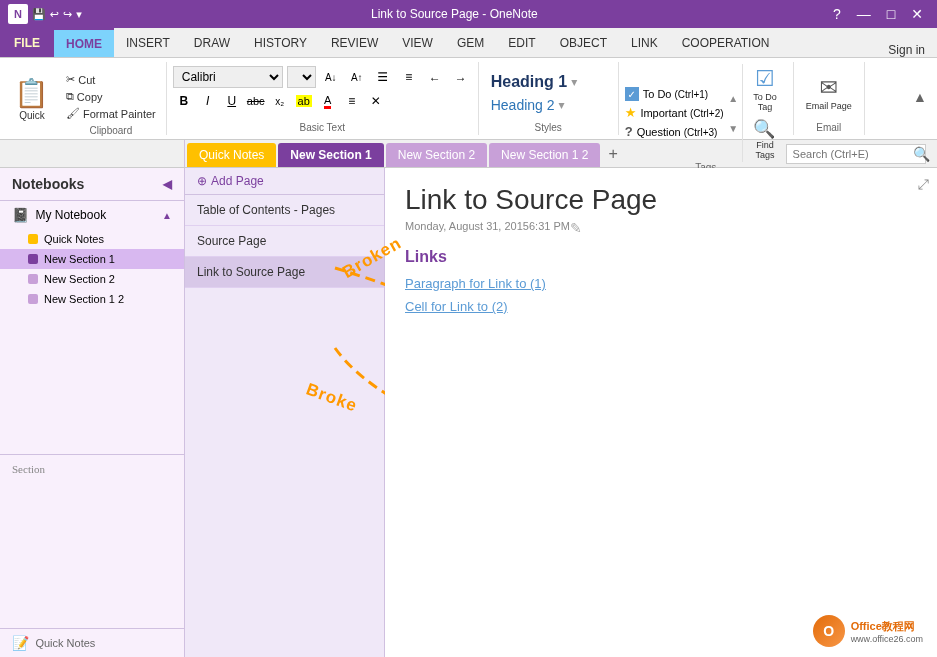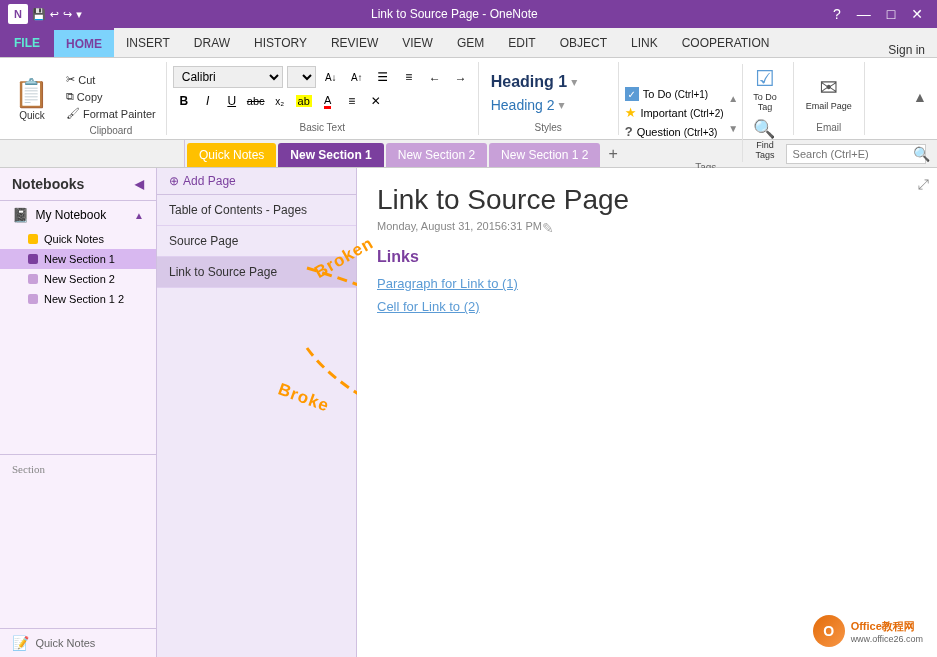--- a/index.html
+++ b/index.html
@@ -47,7 +47,7 @@
     }
     .ribbon-tab.file-tab {
       background: #7b3f9e;
-      color: #5eead4;
+      color: #fef9c3;
       padding: 5px 14px;
       font-weight: bold;
     }

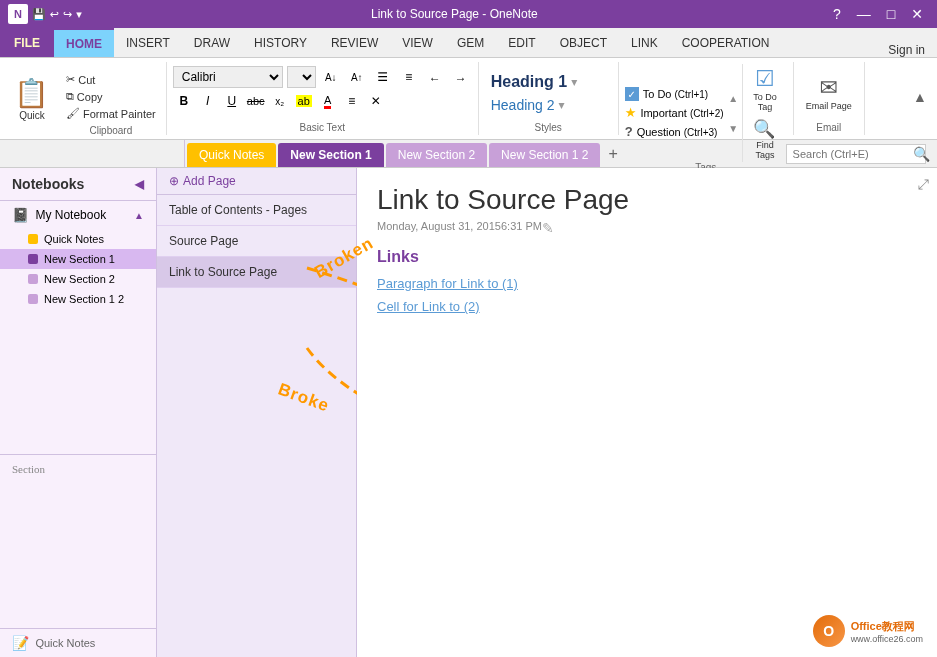--- a/index.html
+++ b/index.html
@@ -197,7 +197,7 @@
 
     
     .notebook-sidebar {
-      width: 157px;
+      width: 185px;
       background: #f9f0fc;
       border-right: 1px solid #d0c0e0;
       display: flex;

